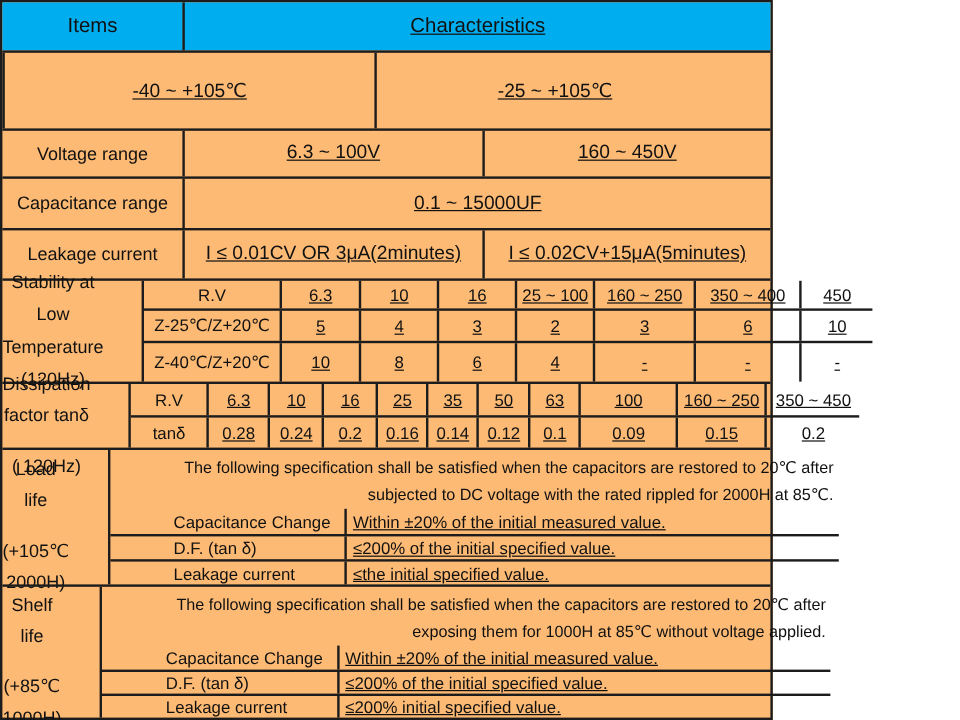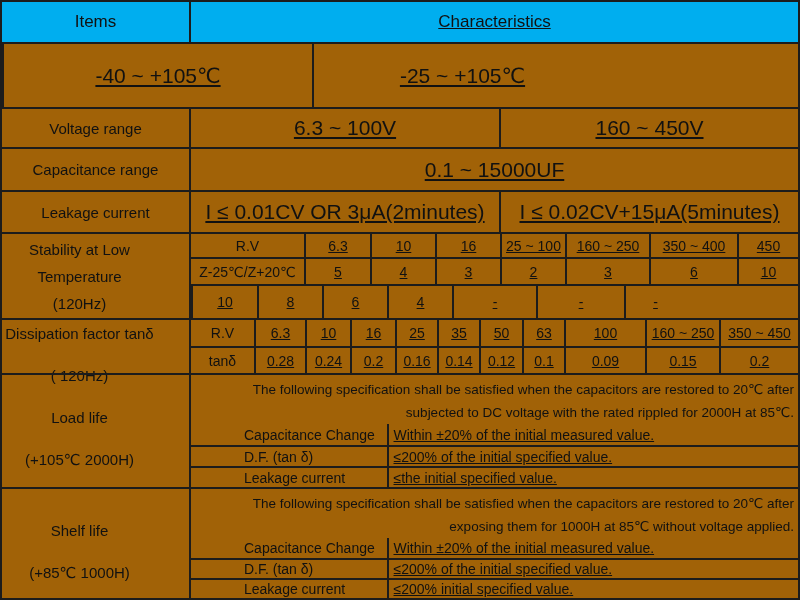--- a/index.html
+++ b/index.html
@@ -10,10 +10,10 @@
     background: #fff;
   }
   .spec-table {
-    width: 800px; height: 600px;
+    width: 644px; height: 600px;
     border: 2px solid var(--bd);
     display: flex; flex-direction: column;
-    background: #a16207;
+    background: #fdba74;
   }
   .row { display: flex; border-top: 2px solid var(--bd); }
   .row.first { border-top: none; }

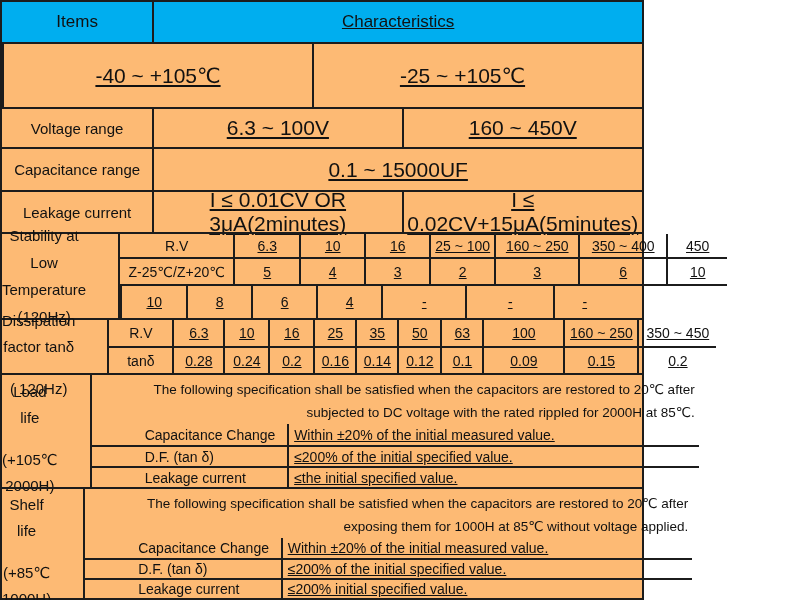--- a/index.html
+++ b/index.html
@@ -36,7 +36,7 @@
   .c-half1 { width: 310px; }
   .c-half2 { width: 299px; }
   .c-full  { width: 609px; }
-  .val { font-size: 21px; }
+  .val { font-size: 16px; }
 
   .hdr { font-size: 17px; }
 

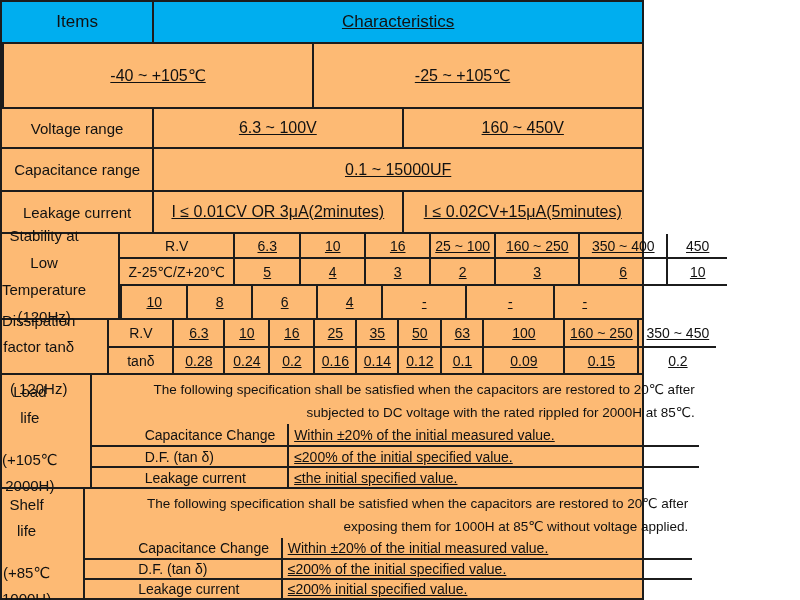--- a/index.html
+++ b/index.html
@@ -129,6 +129,7 @@
         <div class="c sc7 bl">10</div>
       </div>
       <div class="subrow st-r3">
+        <div class="c sc0">Z-40℃/Z+20℃</div>
         <div class="c sc1 bl">10</div>
         <div class="c sc2 bl">8</div>
         <div class="c sc3 bl">6</div>

